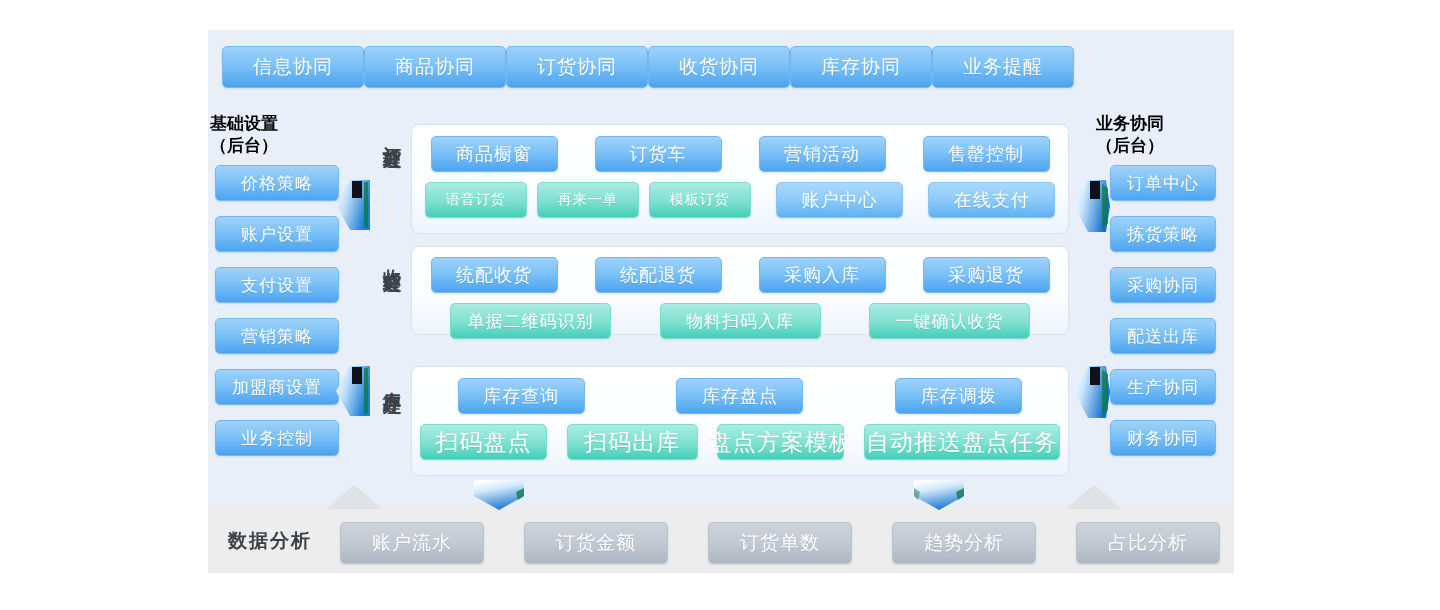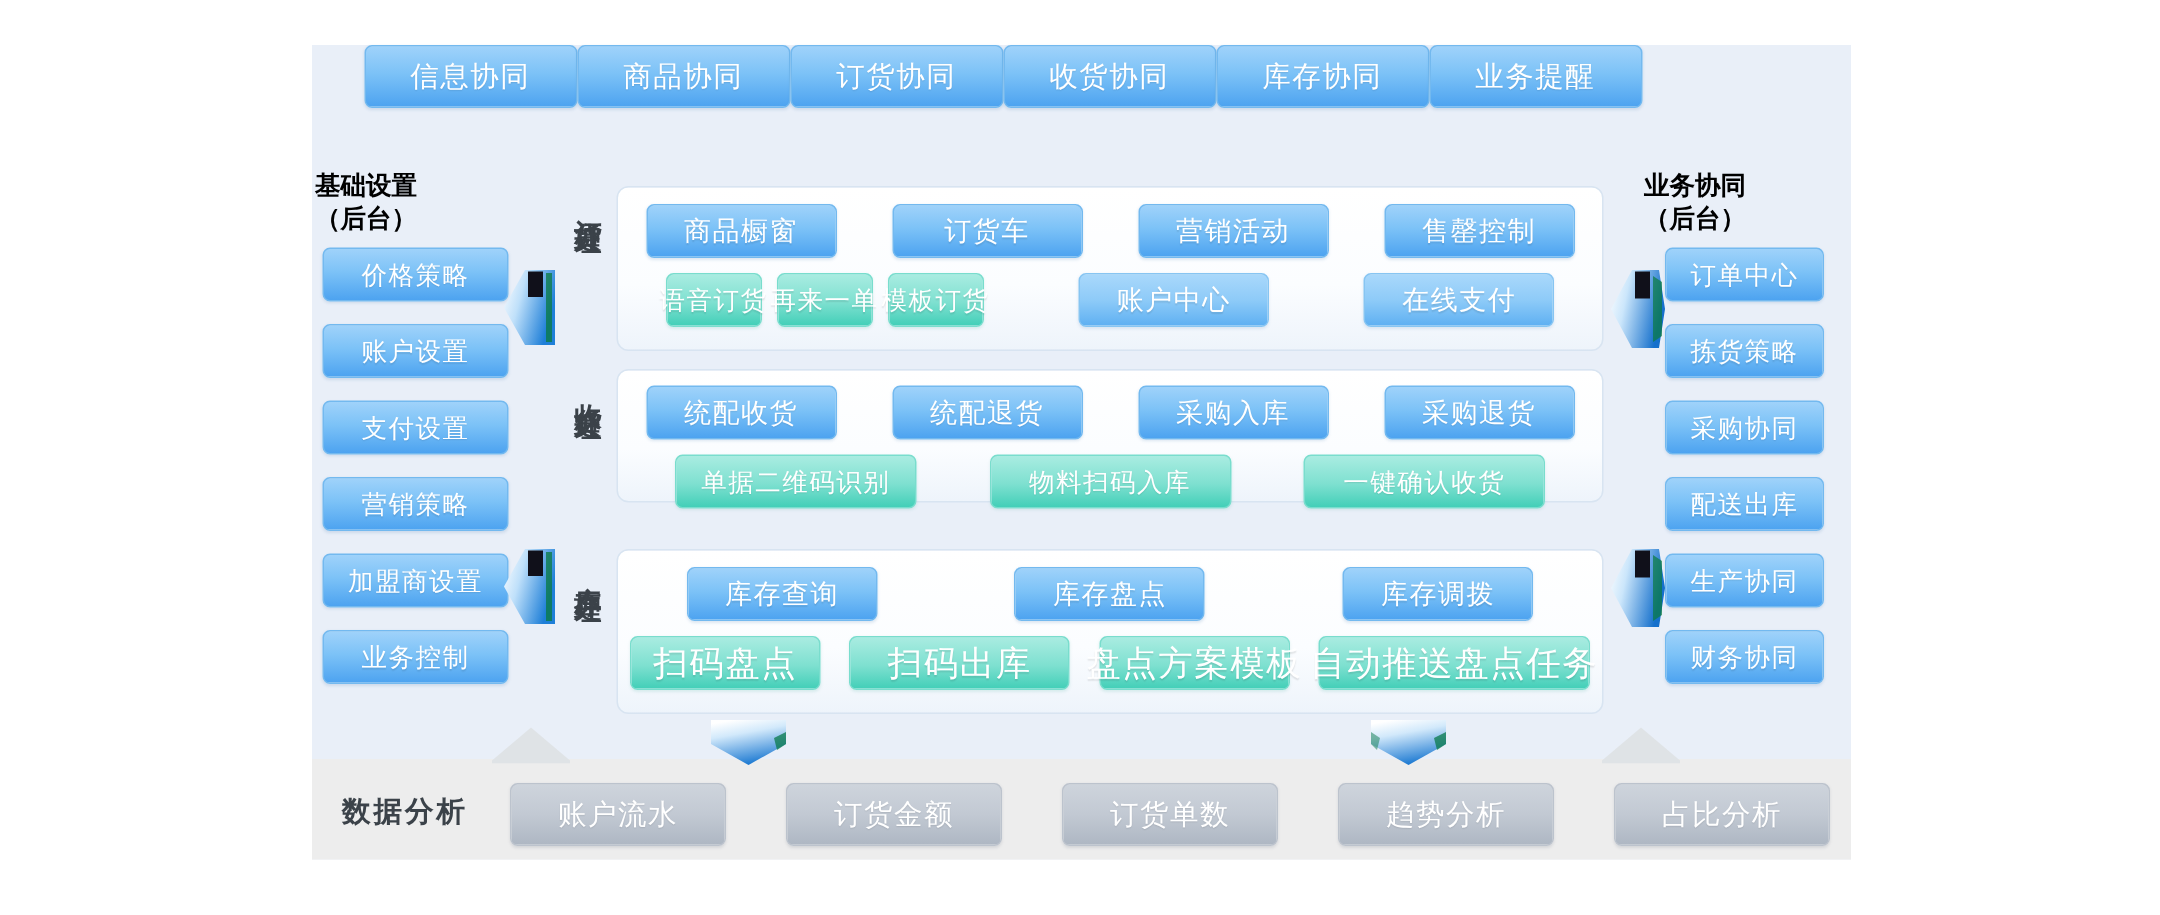--- a/index.html
+++ b/index.html
@@ -76,11 +76,11 @@
   .top-row {
     position: absolute;
     left: 222px;
-    top: 30px;
+    top: 46px;
     width: 893px;
     height: 42px;
     display: flex;
-    justify-content: center;
+    justify-content: flex-start;
   }
   .top-row .btn { width: 142px; height: 42px; font-size: 19px; }
 

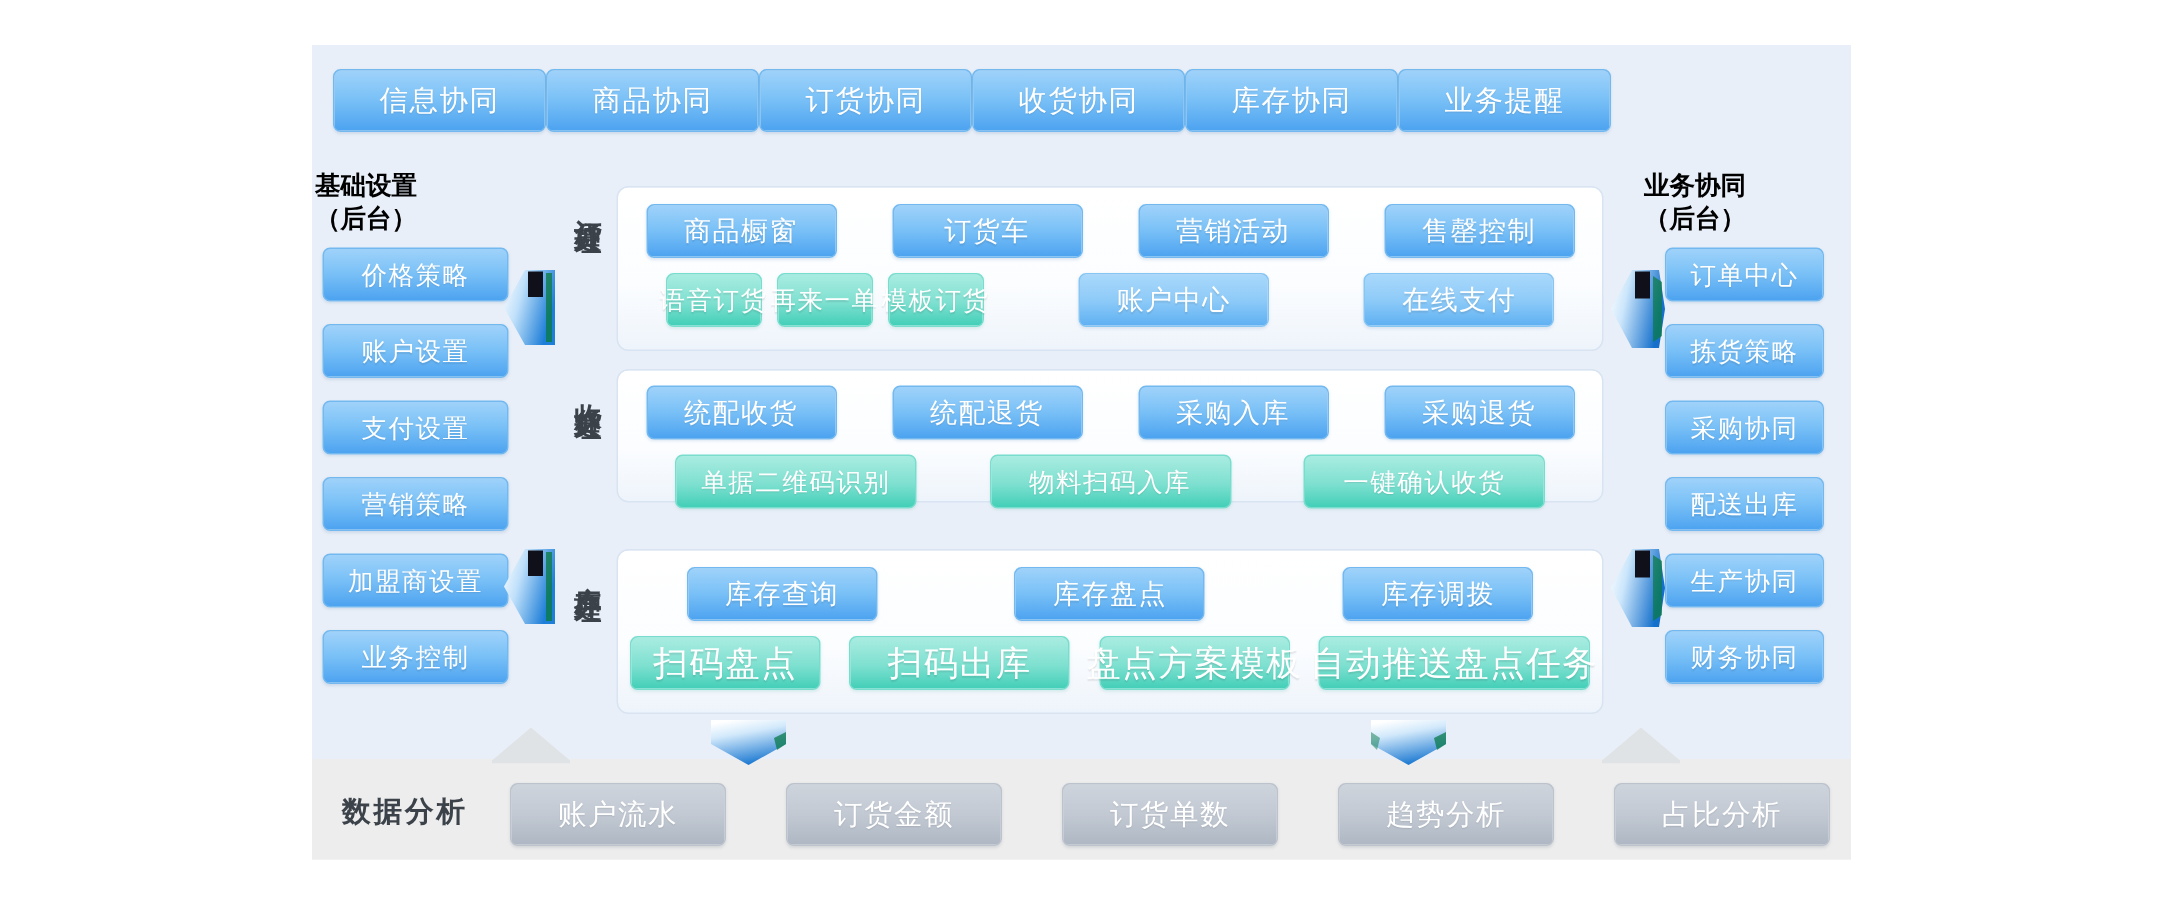--- a/index.html
+++ b/index.html
@@ -155,7 +155,7 @@
 
   
   .p1 .row1 .btn { width: 127px; }
-  .p1 .row2 .sub { width: 64px; font-size: 17px; }
+  .p1 .row2 .sub { width: 102px; font-size: 14px; }
   .p1 .row2 .wide { width: 127px; }
   .p1 .row2 { padding: 0 0; }
   .p1-sub-group {

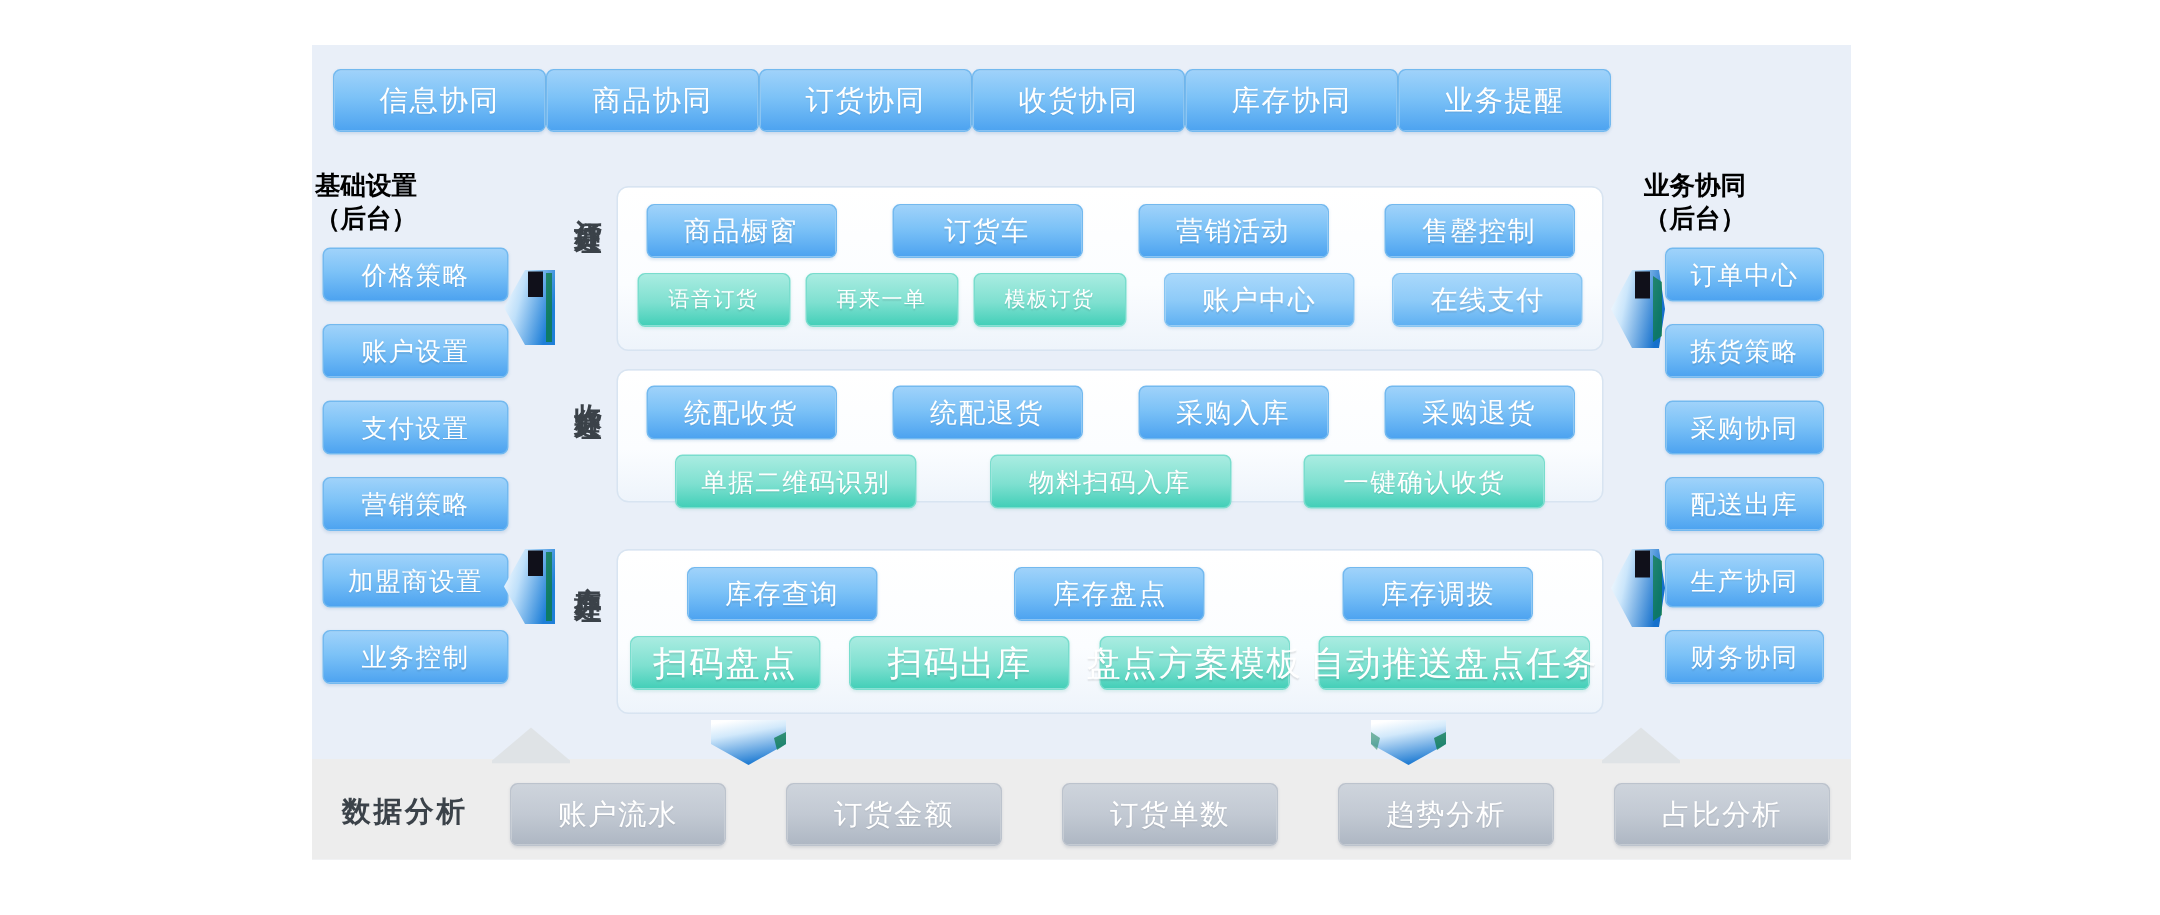--- a/index.html
+++ b/index.html
@@ -170,7 +170,7 @@
   .p3 .row1 .btn { width: 127px; }
   .p3 .row2 .btn { font-size: 23px; }
   .p3 .row2 .b1 { width: 127px; }
-  .p3 .row2 .b2 { width: 147px; }
+  .p3 .row2 .b2 { width: 131px; }
   .p3 .row2 .b3 { width: 127px; }
   .p3 .row2 .b4 { width: 181px; }
   .p3 .row2 { padding: 0 8px; justify-content: space-between; }

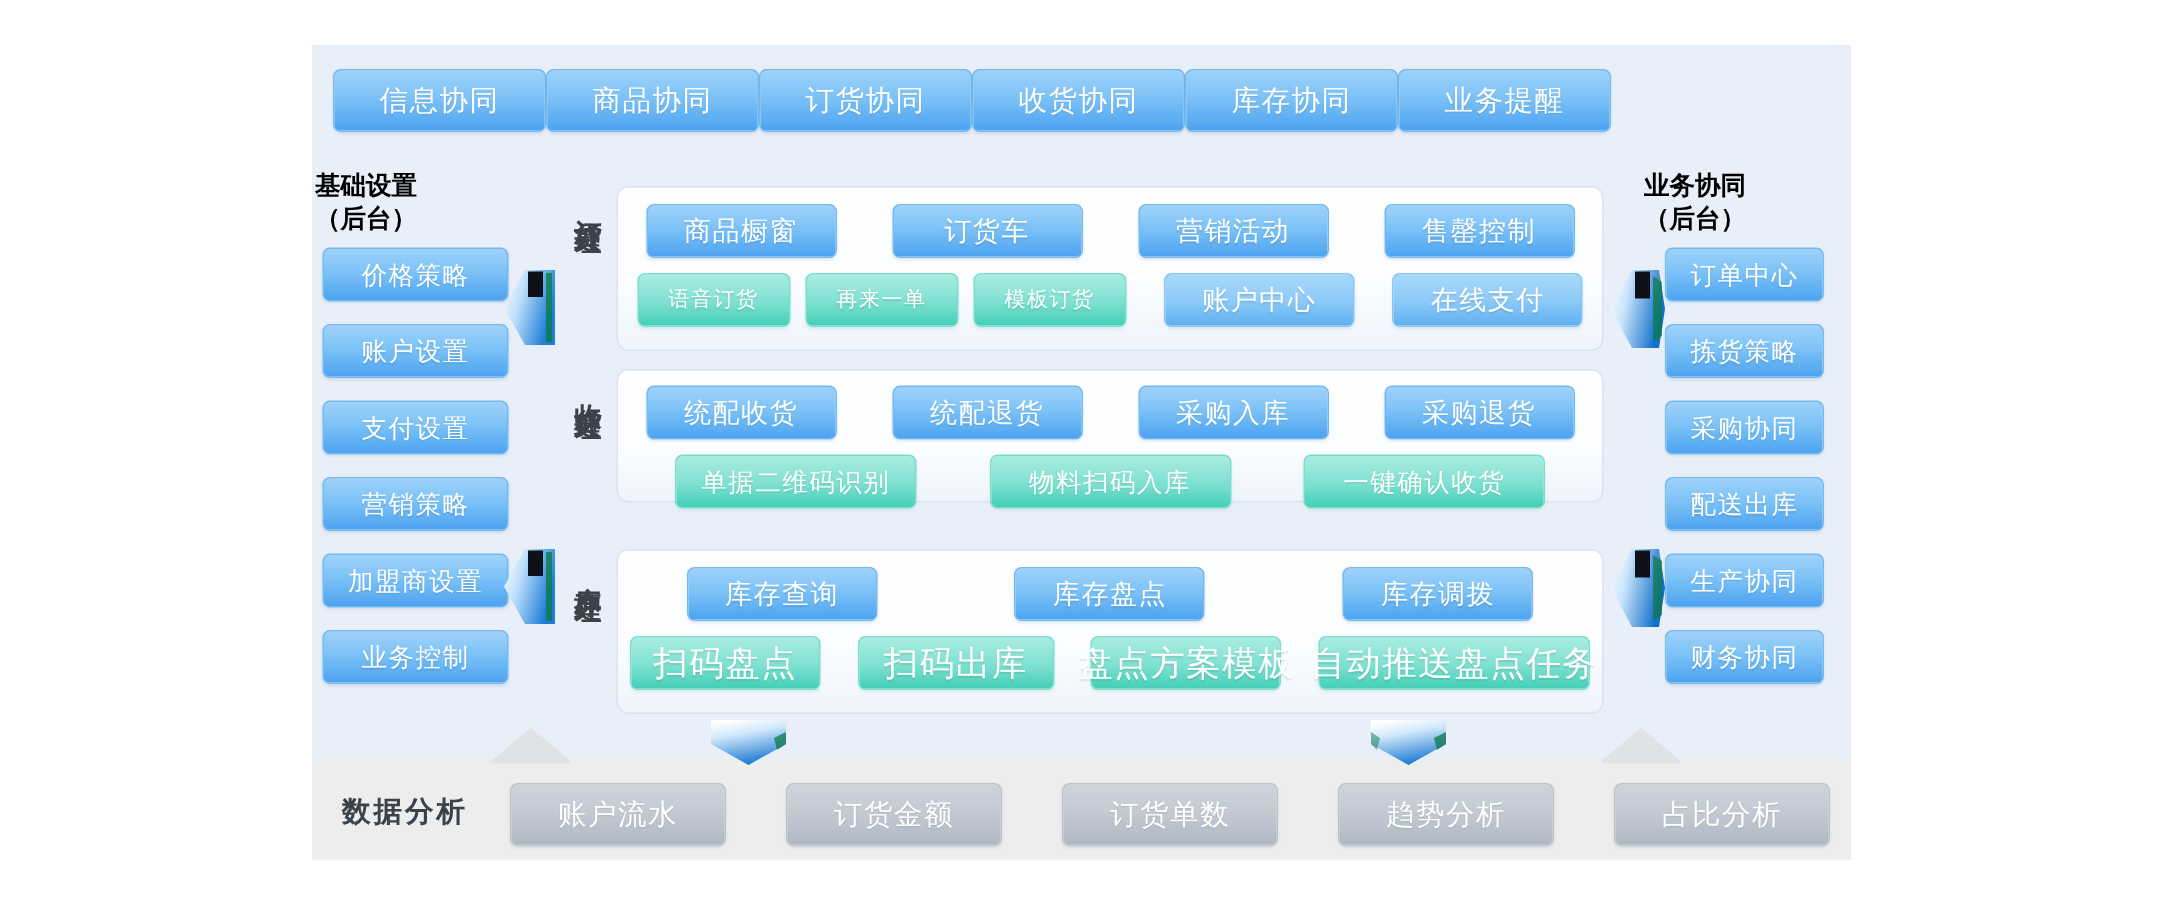--- a/index.html
+++ b/index.html
@@ -172,7 +172,7 @@
   .p3 .row2 .b1 { width: 127px; }
   .p3 .row2 .b2 { width: 131px; }
   .p3 .row2 .b3 { width: 127px; }
-  .p3 .row2 .b4 { width: 181px; }
+  .p3 .row2 .b4 { width: 196px; }
   .p3 .row2 { padding: 0 8px; justify-content: space-between; }
 
   

